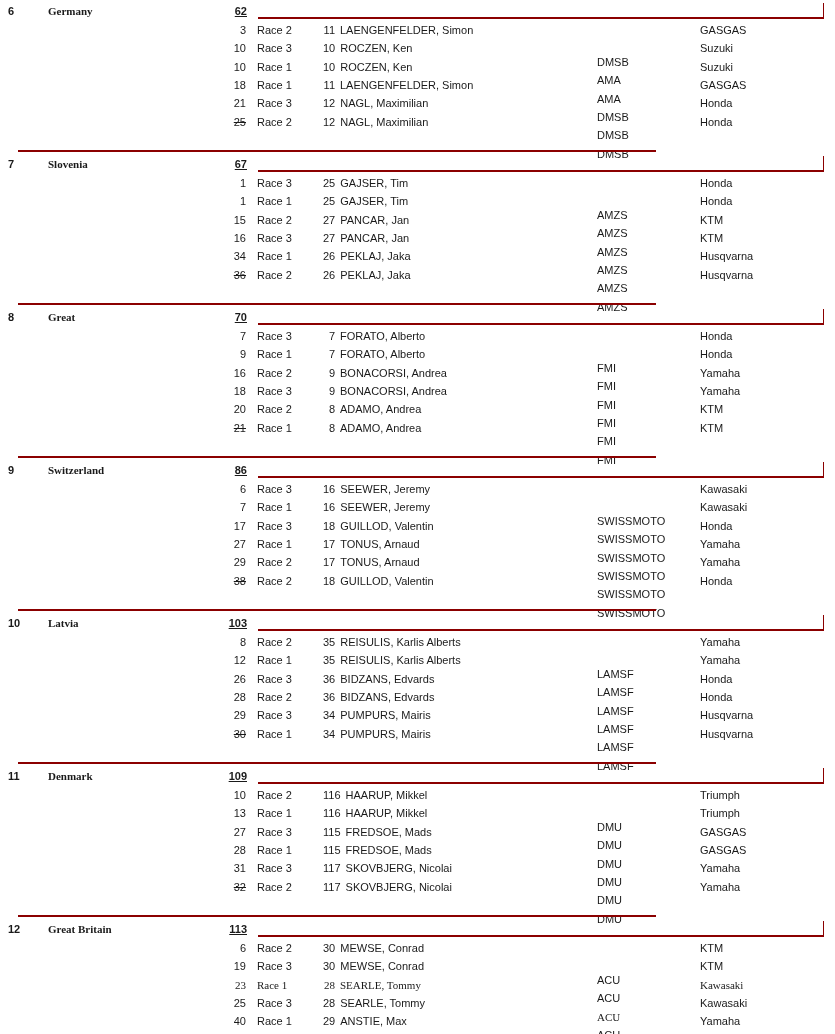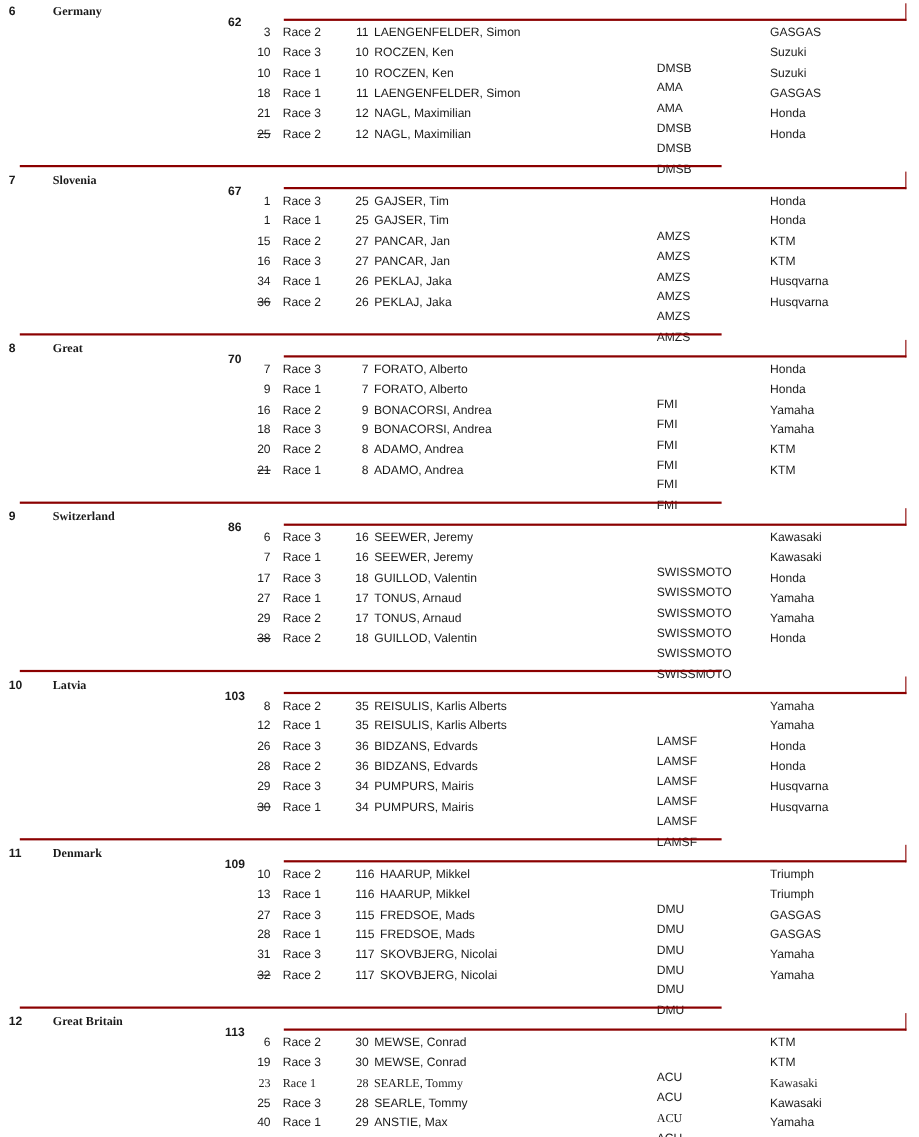--- a/index.html
+++ b/index.html
@@ -23,7 +23,7 @@
   
   .rank    { left: 8px;  top: 0; height: 14px; line-height: 14px; }
   .country { left: 48px; top: 0; height: 14px; line-height: 14px; font-family: Liberation Serif, serif; }
-  .points  { left: 180px; width: 67px; text-align: center; top: 10px; height: 14px; line-height: 14px; }
+  .points  { left: 180px; width: 67px; text-align: right; top: 0; height: 14px; line-height: 14px; text-decoration: underline; }
 
   
   .rule-top {

